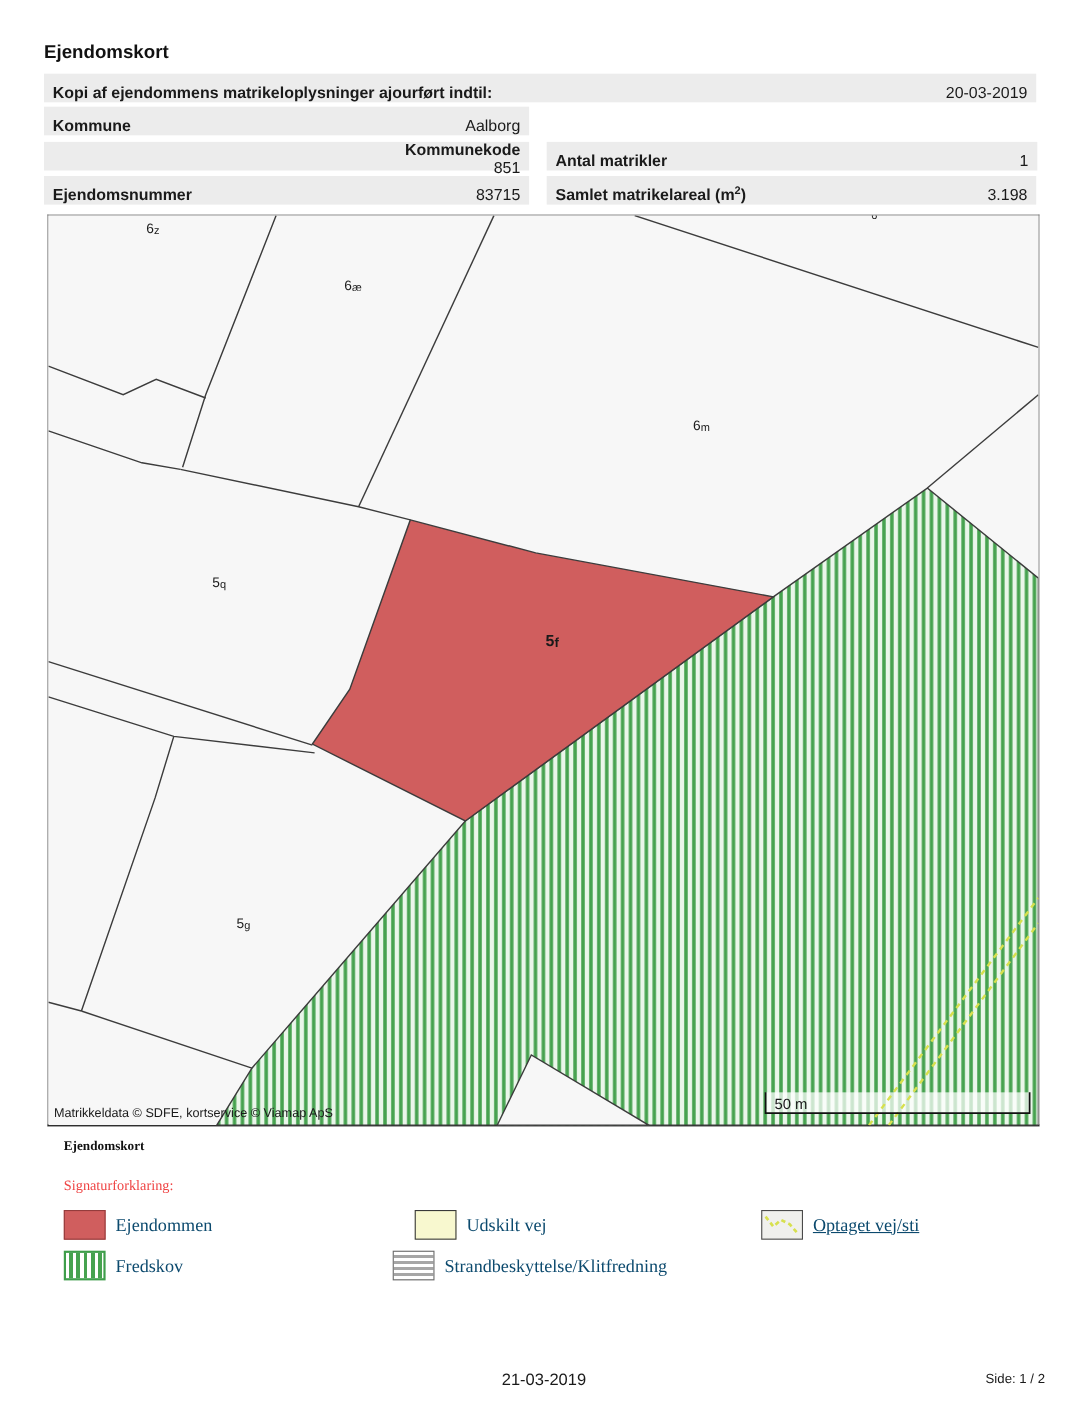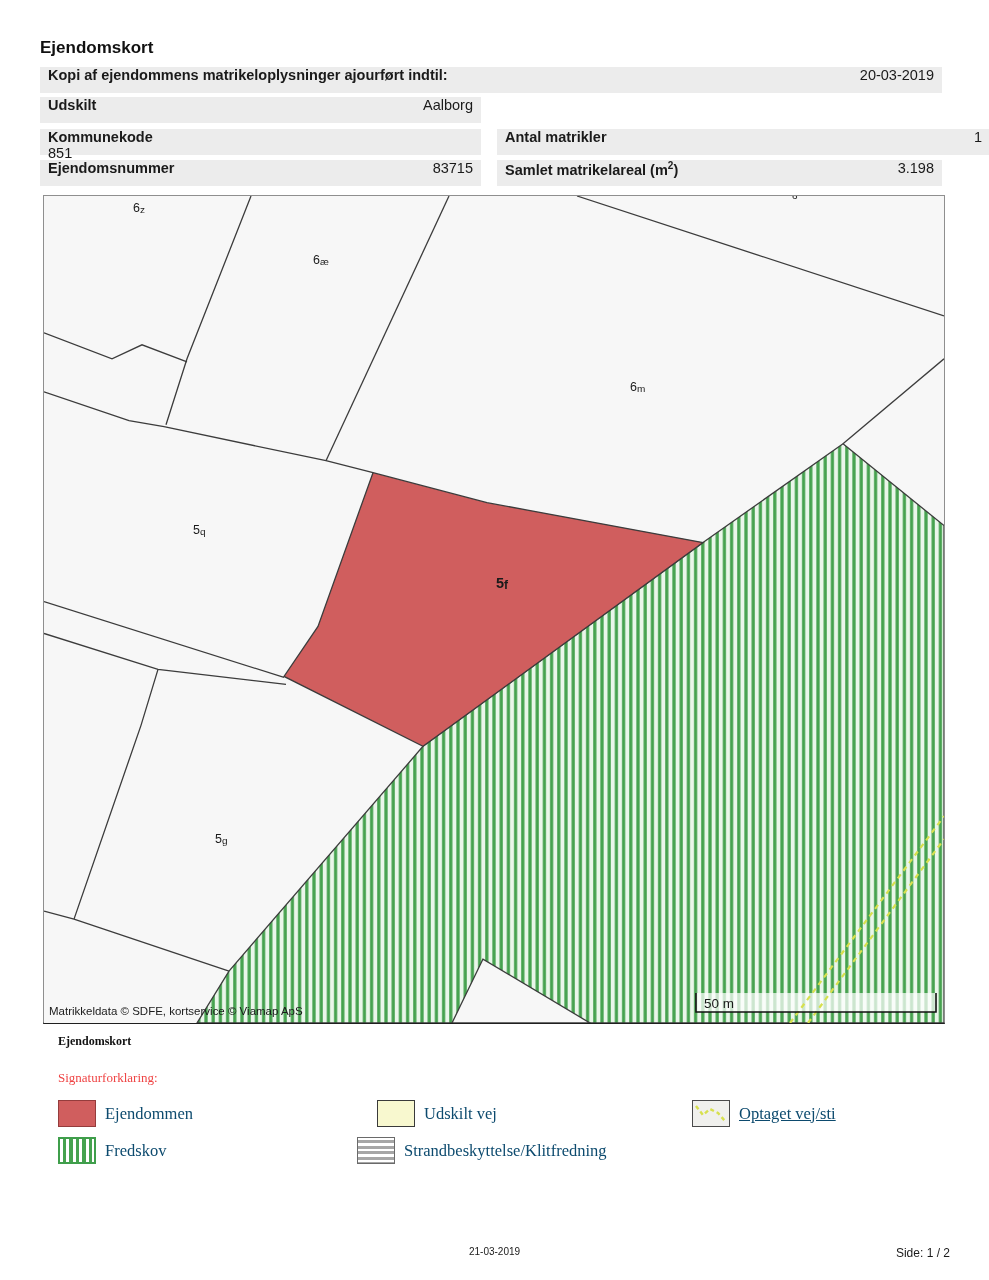--- a/index.html
+++ b/index.html
@@ -14,7 +14,7 @@
   }
   .cell {
     position:absolute; height:26px; background:#ececec;
-    display:flex; align-items:flex-start; justify-content:space-between;
+    display:flex; align-items:flex-end; justify-content:space-between;
     padding:0 8px; font-size:14.5px;
   }
   .cell .lbl { font-weight:bold; white-space:nowrap; }

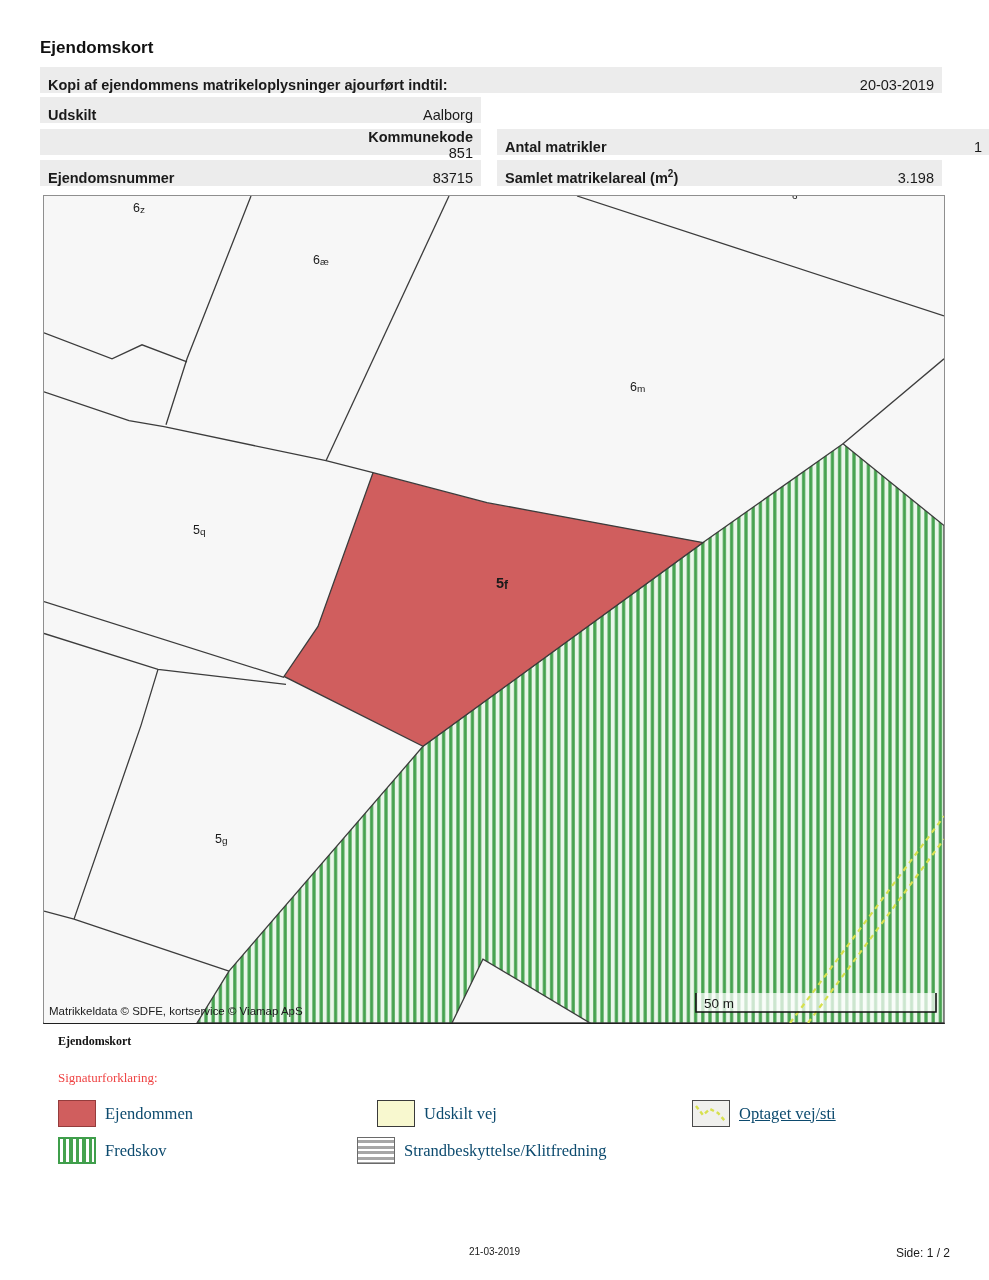--- a/index.html
+++ b/index.html
@@ -86,7 +86,7 @@
     <span class="val">20-03-2019</span>
   </div>
   <div class="cell row-kommune">
-    <span class="lbl">Udskilt</span>
+    <span class="lbl">Kommune</span>
     <span class="val">Aalborg</span>
   </div>
   <div class="cell row-kode">

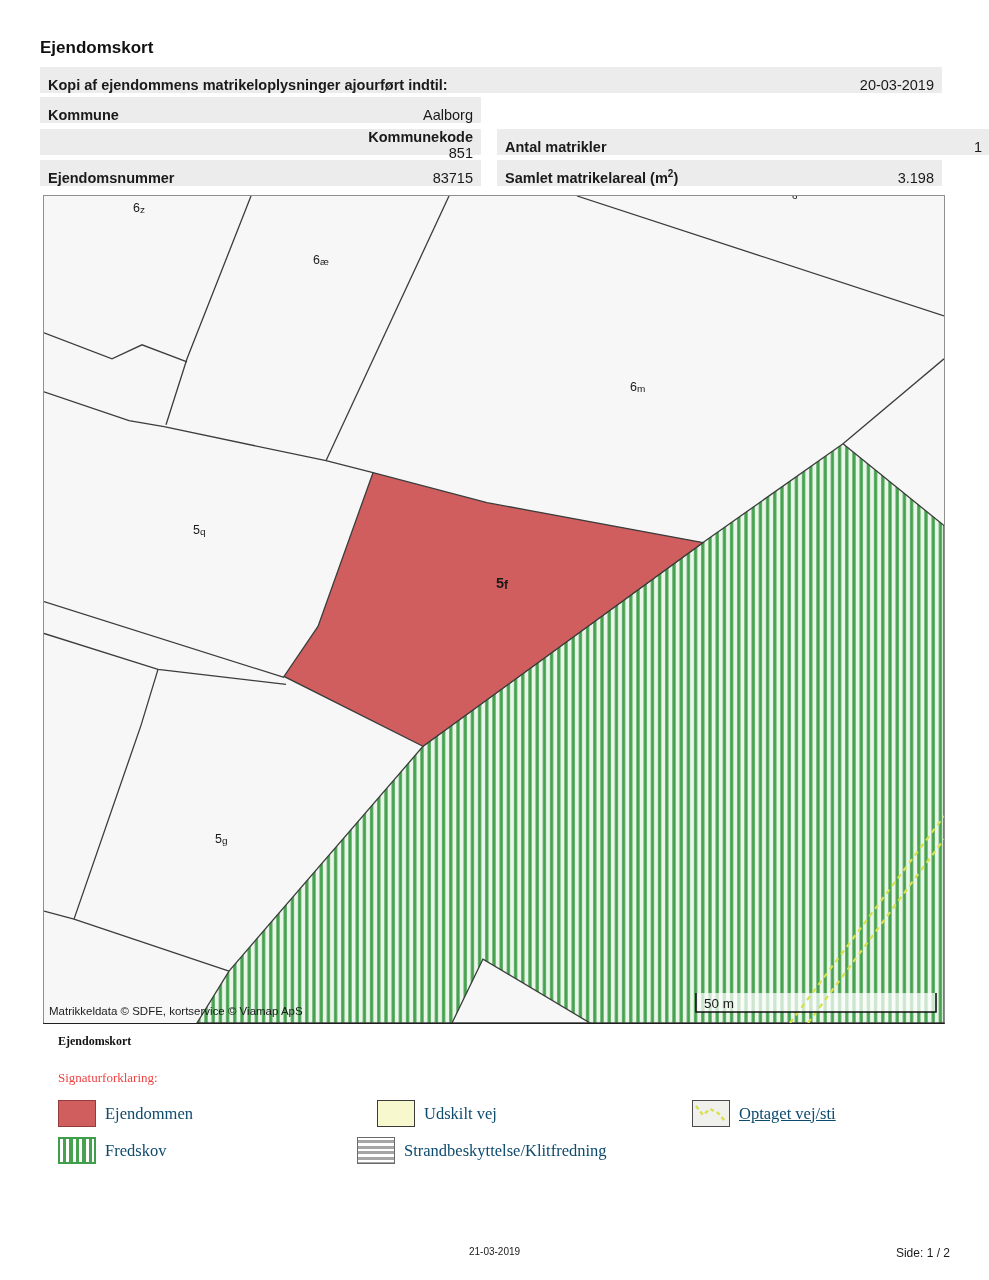--- a/index.html
+++ b/index.html
@@ -24,7 +24,7 @@
   .row-kommune { left:40px; top:97px;  width:441px; }
   .row-kode    { left:40px; top:129px; width:441px;flex-direction:column; }
   .row-ejdnr   { left:40px; top:160px; width:441px; }
-  .row-antal   { left:497px; top:129px; width:493px; }
+  .row-antal   { left:497px; top:129px; width:446px; }
   .row-areal   { left:497px; top:160px; width:445px; }
 
   .map-frame {

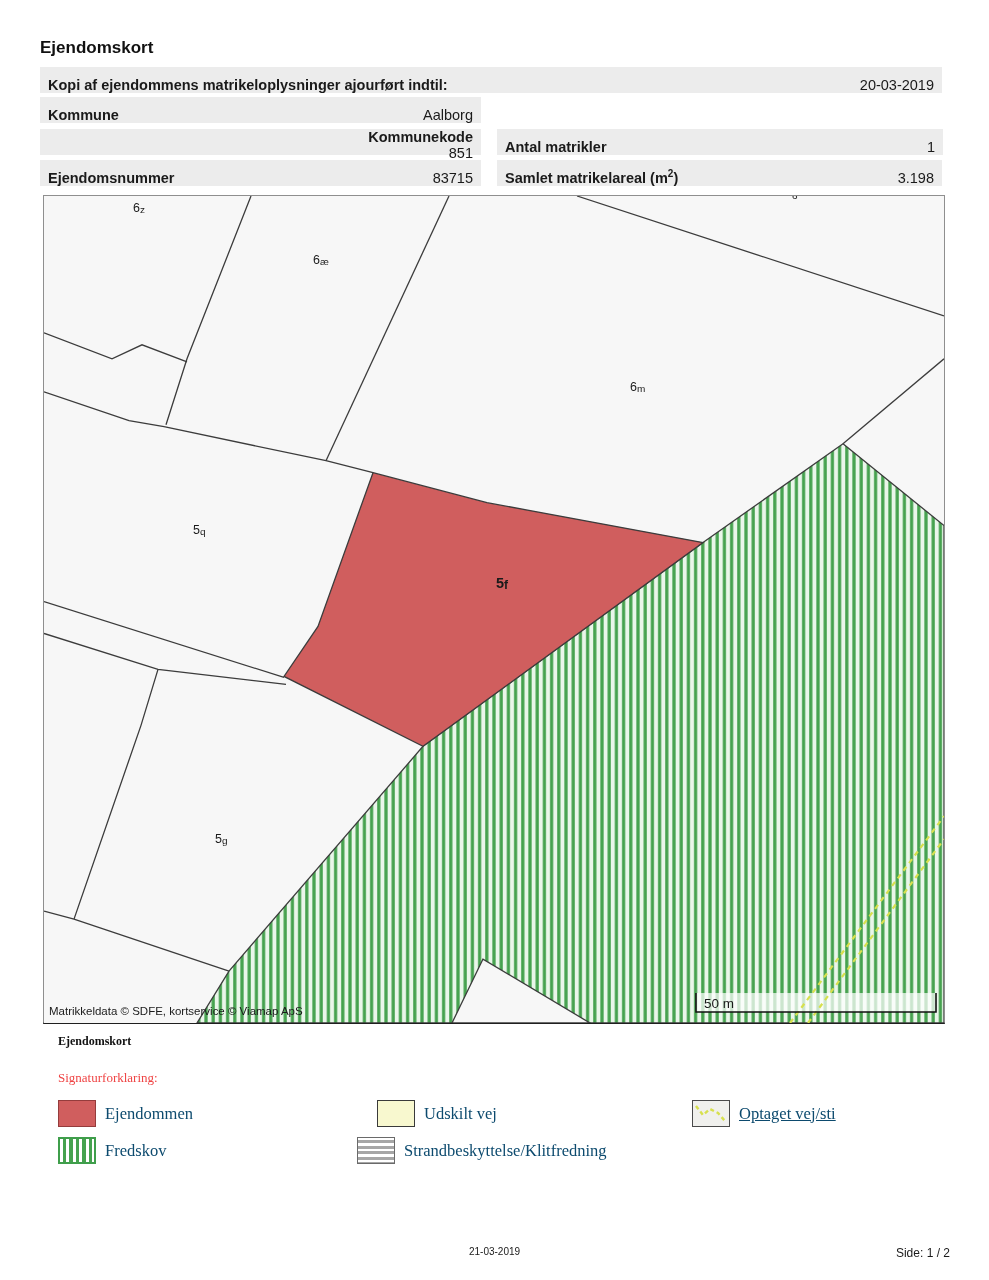--- a/index.html
+++ b/index.html
@@ -68,7 +68,7 @@
 
   .footer-date {
     position:absolute; left:0; top:1246px; width:989px; text-align:center;
-    font-size:10px; color:#1a1a1a;
+    font-size:15px; color:#1a1a1a;
   }
   .footer-page {
     position:absolute; right:39px; top:1246px; font-size:12px; color:#1a1a1a;

